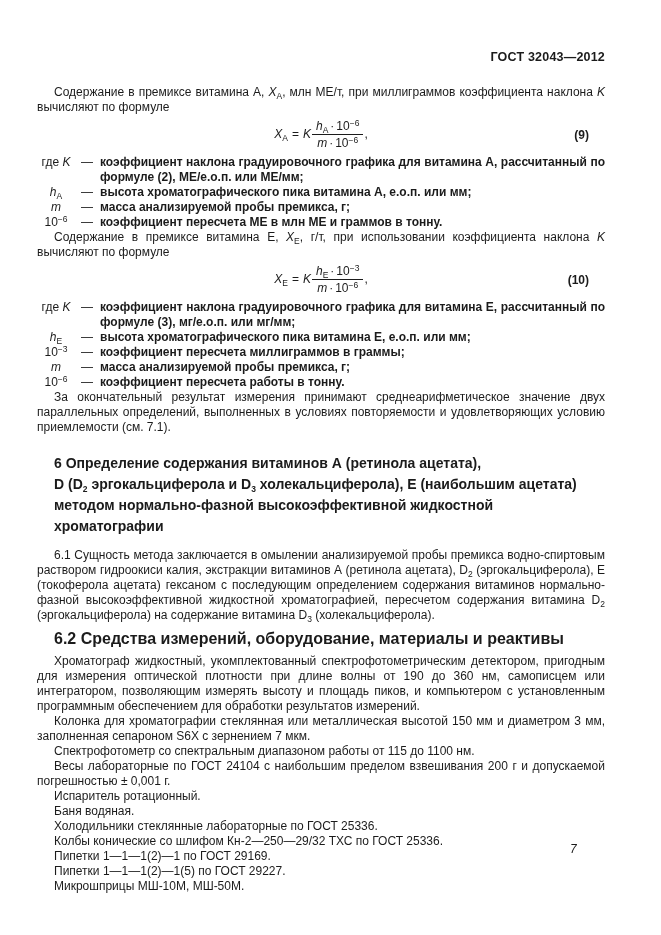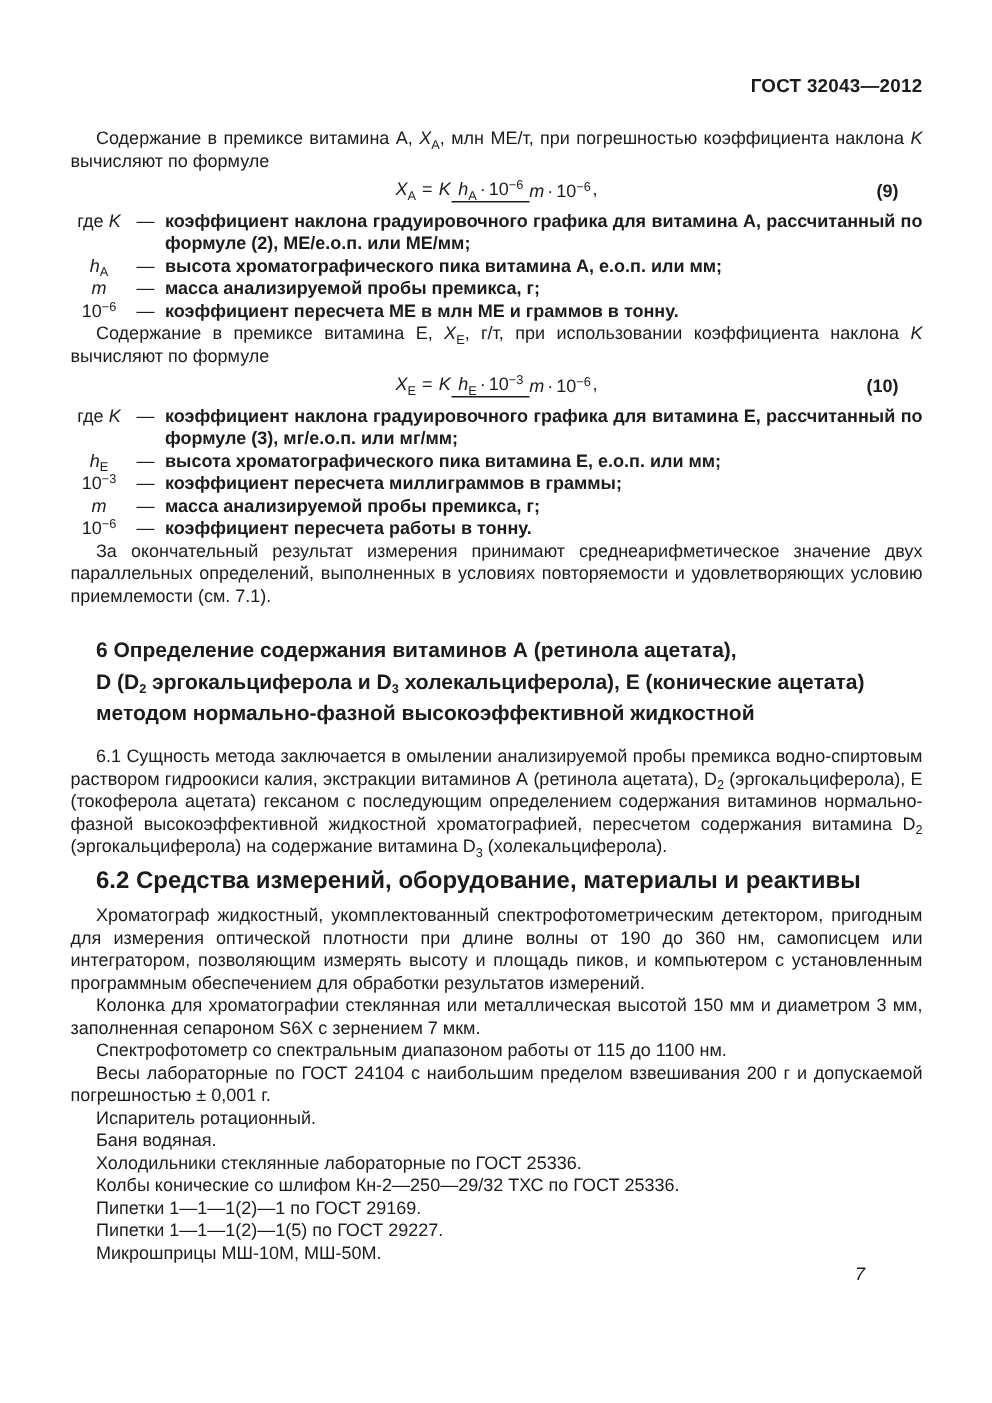--- a/index.html
+++ b/index.html
@@ -7,7 +7,7 @@
     width:661px;height:935px;background:#ffffff;position:relative;overflow:hidden;
     font-family:"Liberation Sans","DejaVu Sans",sans-serif;color:#1b1b1b;
   }
-  .content{position:absolute;left:47px;top:50px;width:568px;}
+  .content{position:absolute;left:37px;top:50px;width:568px;}
   .std-header{text-align:right;font-weight:700;font-size:12.5px;margin-bottom:21px;letter-spacing:.2px;}
   p.body{margin:0;font-size:12px;line-height:15px;text-align:justify;}
   p.ind{text-indent:17px;}

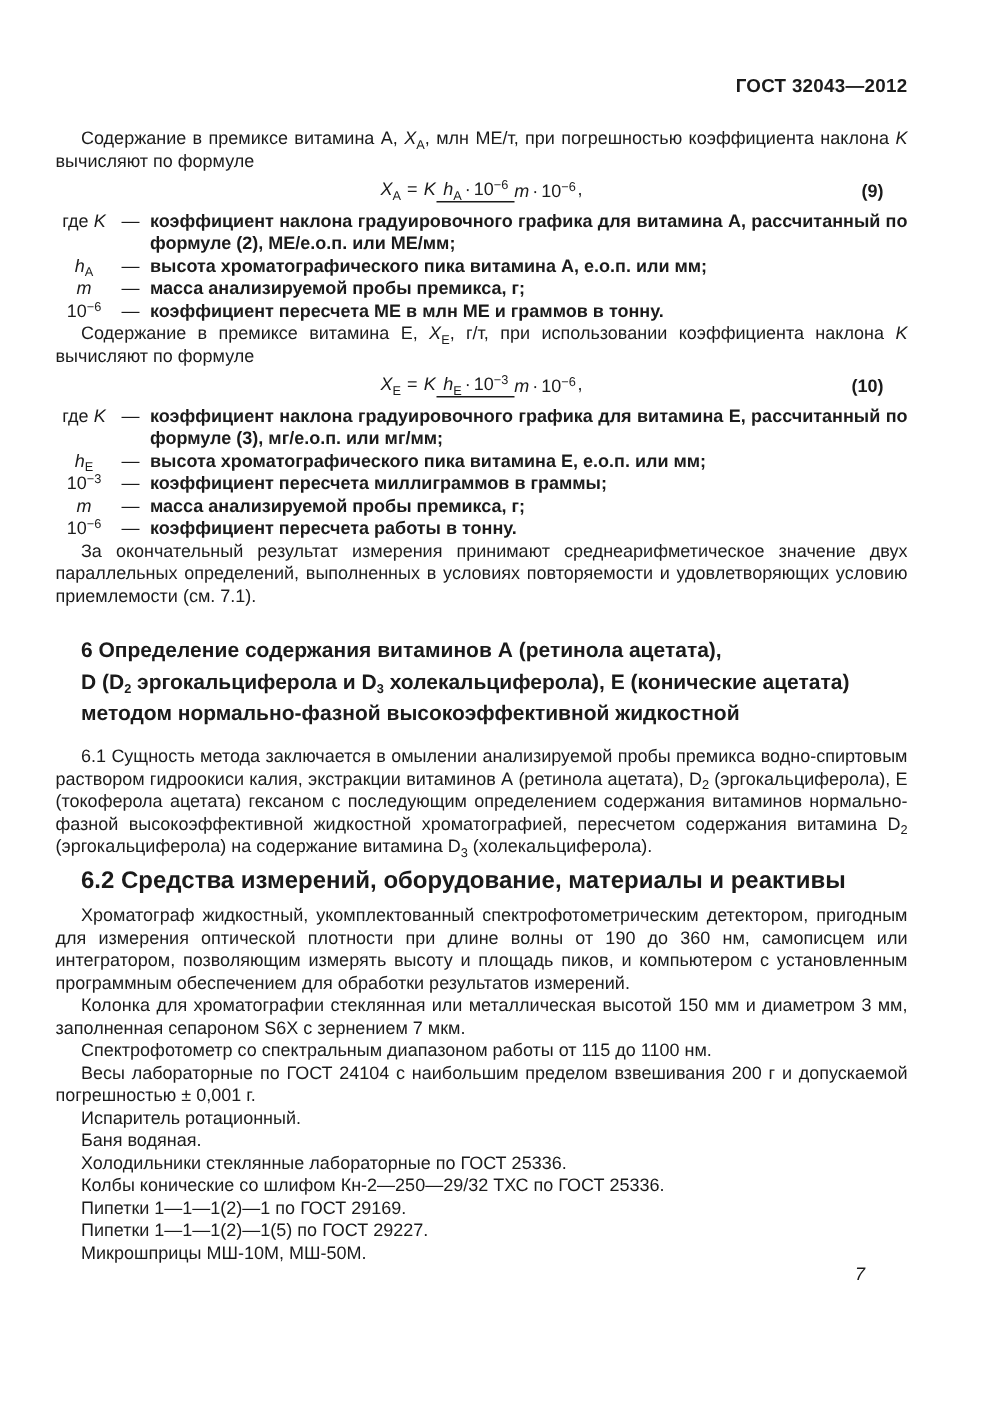--- a/index.html
+++ b/index.html
@@ -42,7 +42,7 @@
 
   <div class="std-header">ГОСТ 32043—2012</div>
 
-  <p class="body ind"><span>Содержание в премиксе витамина А, </span><i>X</i><sub>А</sub><span>, млн МЕ/т, при погрешностью коэффициента наклона </span><i>K</i><span> вычисляют по формуле</span></p>
+  <p class="body ind"><span>Содержание в премиксе витамина А, </span><i>X</i><sub>А</sub><span>, млн МЕ/т, при миллиграммов коэффициента наклона </span><i>K</i><span> вычисляют по формуле</span></p>
 
   <div class="formula-line">
     <span class="f-spacer"></span>

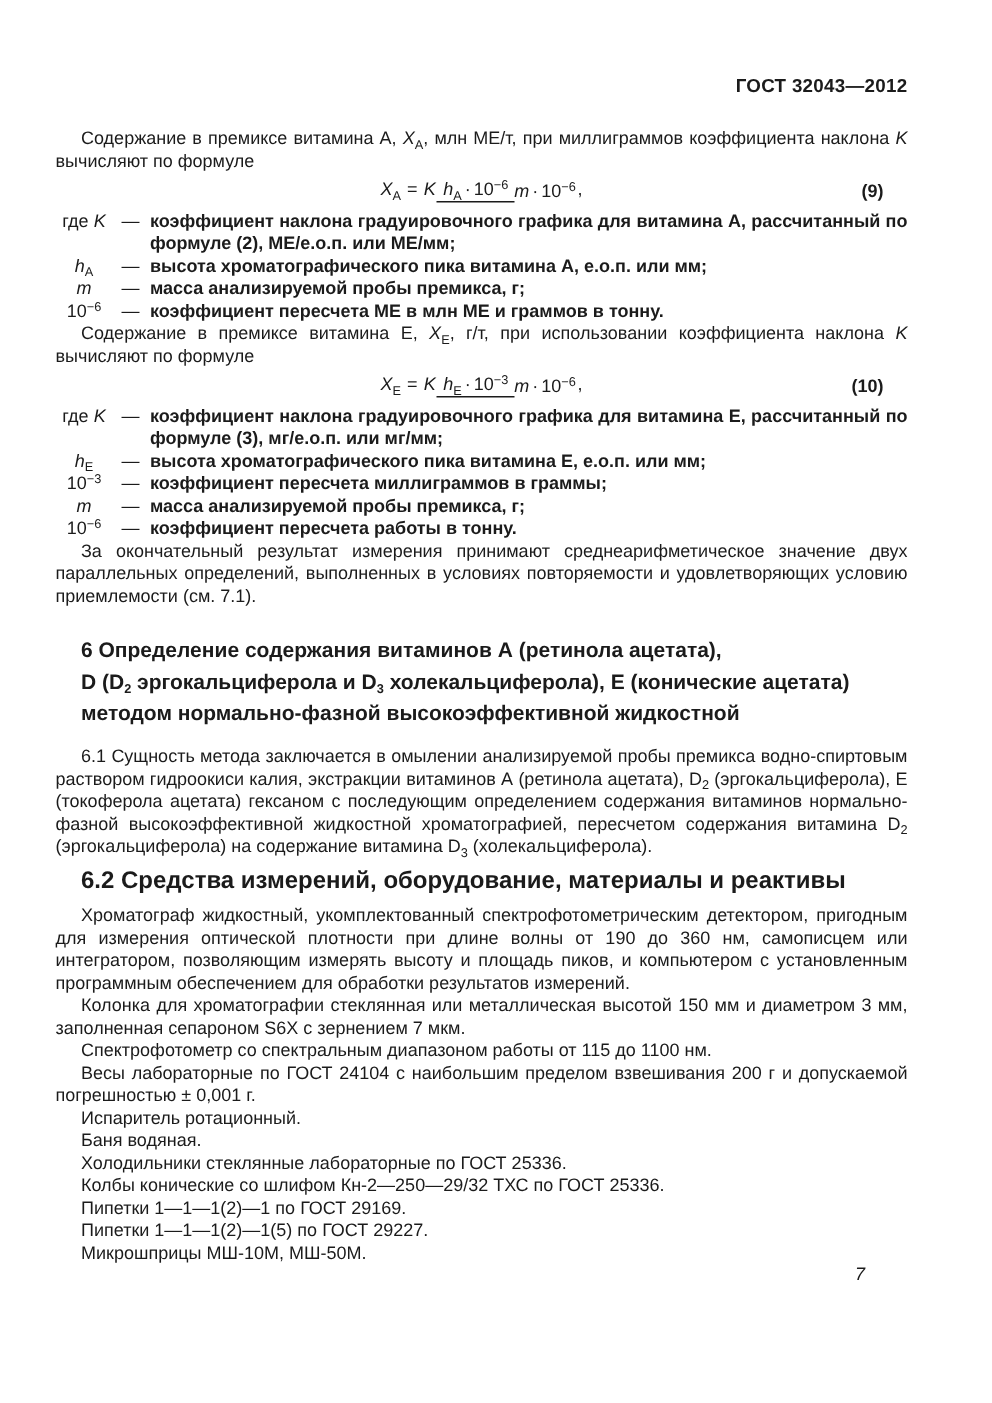--- a/index.html
+++ b/index.html
@@ -21,7 +21,7 @@
   .f-body{flex:1;text-align:center;}
   .f-eq{margin:0 4px;}
   .mdot{margin:0 2px;}
-  .frac{display:inline-flex;flex-direction:row;vertical-align:middle;margin:0 1px;text-align:center;}
+  .frac{display:inline-flex;flex-direction:column;vertical-align:middle;margin:0 1px;text-align:center;}
   .frac .num{border-bottom:1px solid #1b1b1b;padding:0 4px 1px;line-height:14px;}
   .frac .den{padding-top:1px;line-height:14px;}
   .f-num{width:42px;flex:none;text-align:right;font-weight:700;}

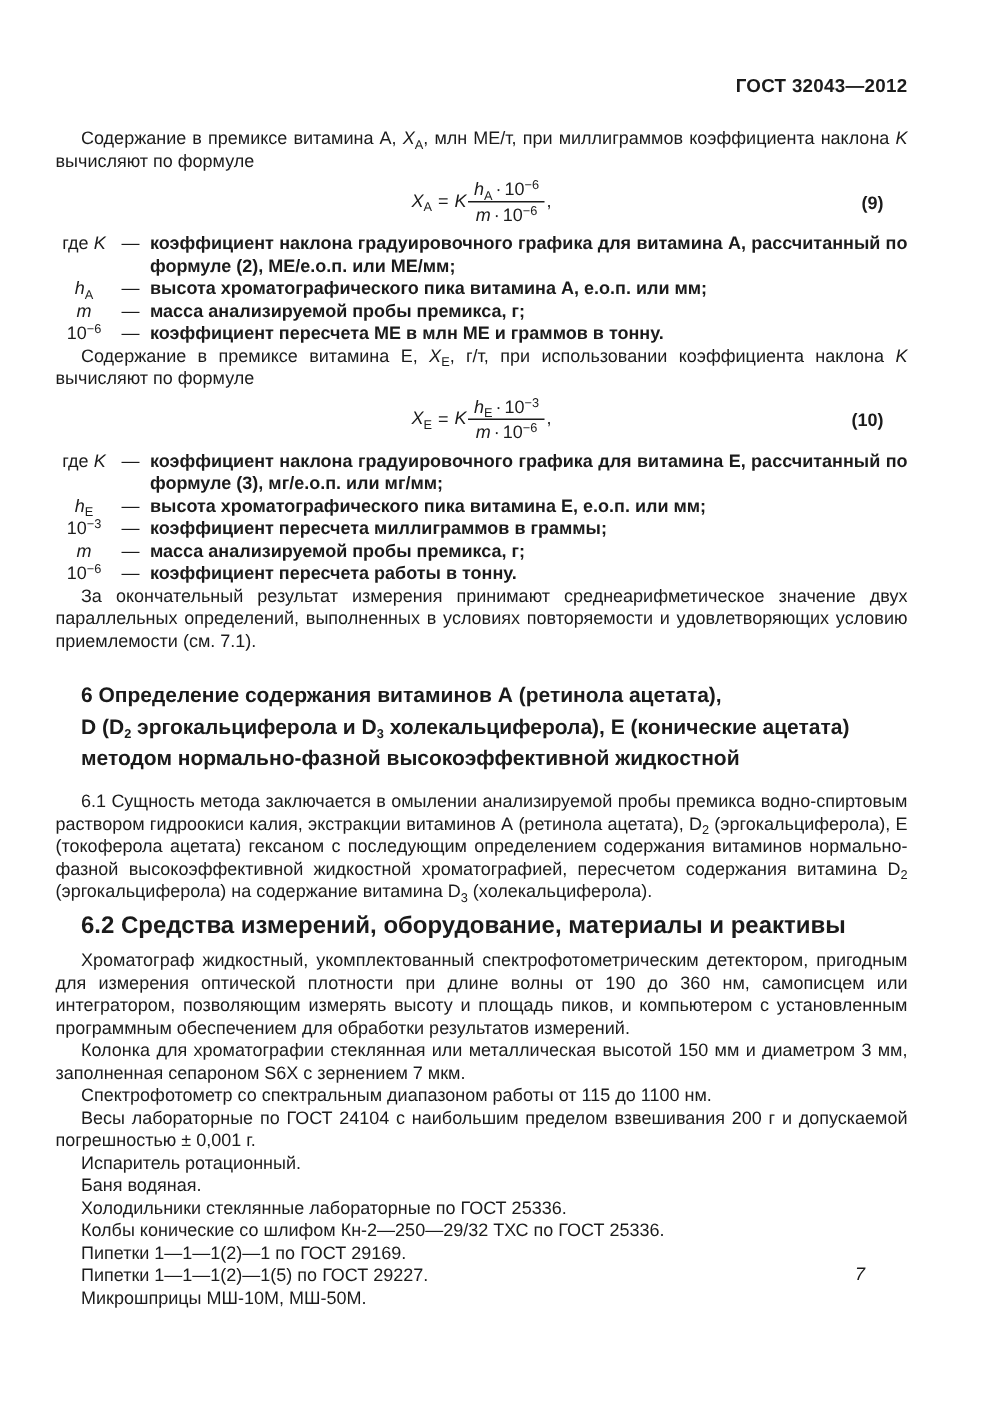--- a/index.html
+++ b/index.html
@@ -119,7 +119,7 @@
 
   <div class="h6">
     <div>6 Определение содержания витаминов А (ретинола ацетата),</div>
-    <div><span>D (D</span><sub>2</sub><span> эргокальциферола и D</span><sub>3</sub><span> холекальциферола), Е (конические ацетата)</span></div>
+    <div><span>D (D</span><sub>2</sub><span> эргокальциферола и D</span><sub>3</sub><span> холекальциферола), Е (наибольшим ацетата)</span></div>
     <div>методом нормально-фазной высокоэффективной жидкостной</div>
   </div>
 

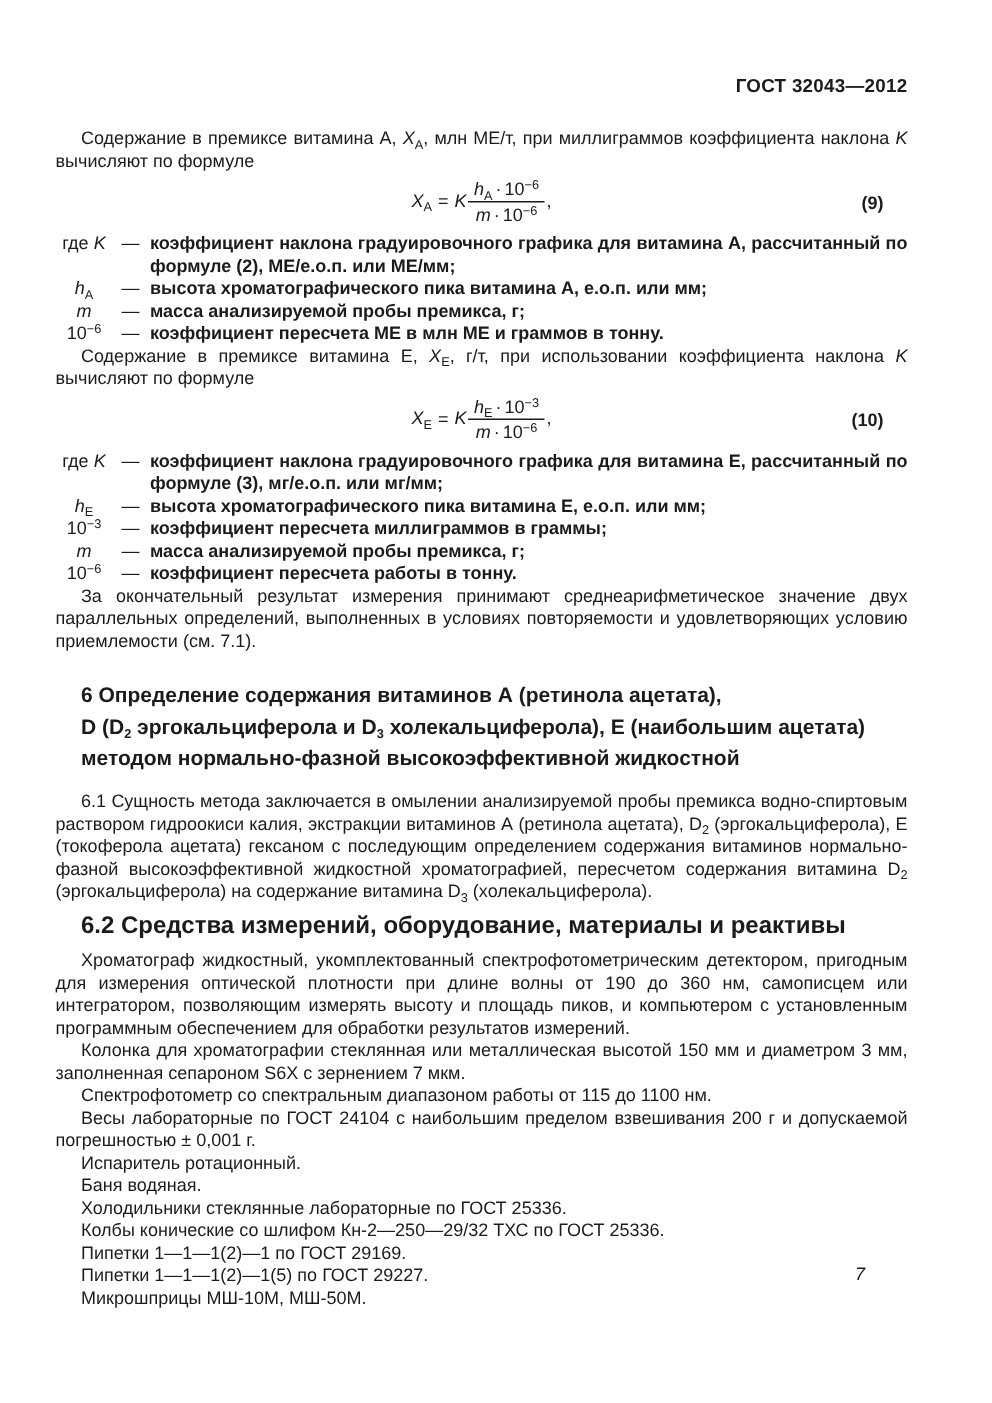--- a/index.html
+++ b/index.html
@@ -121,6 +121,7 @@
     <div>6 Определение содержания витаминов А (ретинола ацетата),</div>
     <div><span>D (D</span><sub>2</sub><span> эргокальциферола и D</span><sub>3</sub><span> холекальциферола), Е (наибольшим ацетата)</span></div>
     <div>методом нормально-фазной высокоэффективной жидкостной</div>
+    <div>хроматографии</div>
   </div>
 
   <p class="body ind"><span>6.1 Сущность метода заключается в омылении анализируемой пробы премикса водно-спиртовым раствором гидроокиси калия, экстракции витаминов А (ретинола ацетата), D</span><sub>2</sub><span> (эргокальциферола), Е (токоферола ацетата) гексаном с последующим определением содержания витаминов нормально-фазной высокоэффективной жидкостной хроматографией, пересчетом содержания витамина D</span><sub>2</sub><span> (эргокальциферола) на содержание витамина D</span><sub>3</sub><span> (холекальциферола).</span></p>

